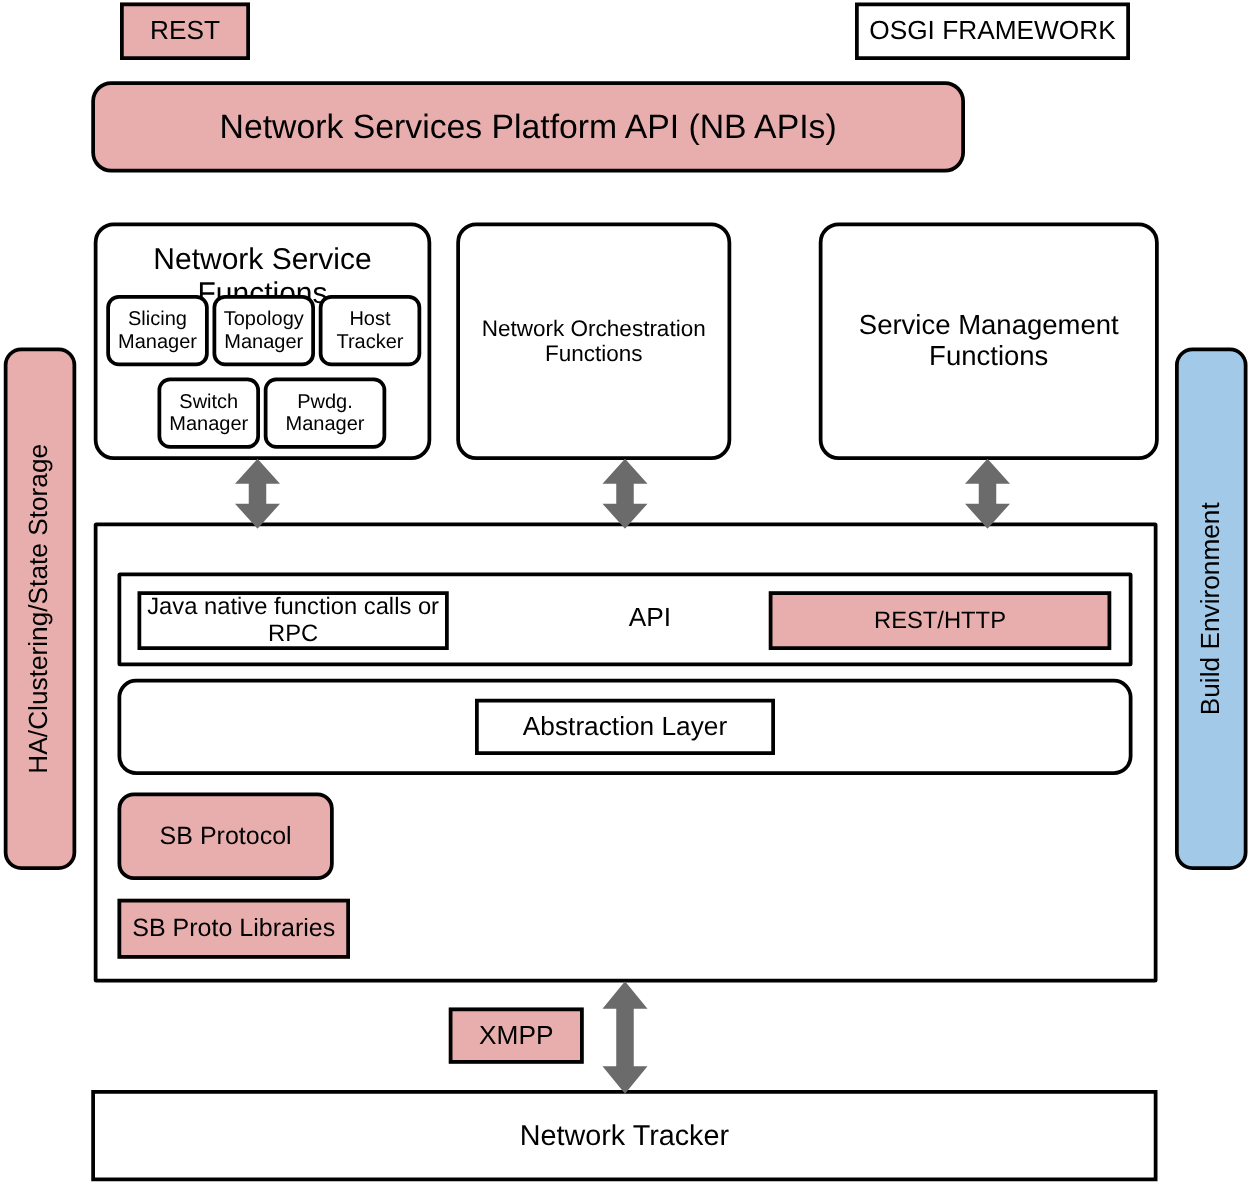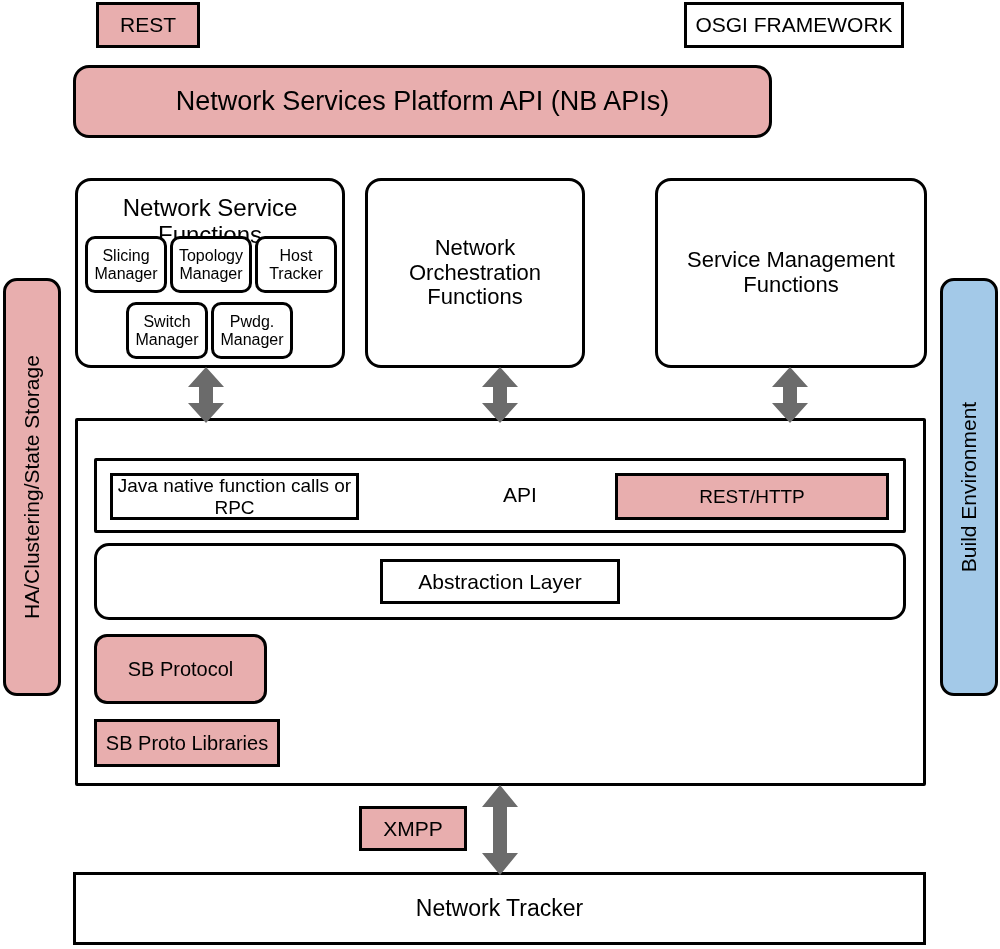--- a/index.html
+++ b/index.html
@@ -50,7 +50,7 @@
   #nsf-box         { left: 75px;  top: 178px; width: 270px; height: 190px; }
   #nsf-title       { position: absolute; left: 0; top: 14px; width: 100%;
                      text-align: center; font-size: 24px; }
-  #noc-box         { left: 365px; top: 178px; width: 220px; height: 190px; font-size: 22px; }
+  #noc-box         { left: 365px; top: 178px; width: 220px; height: 190px; font-size: 18px; }
   #smf-box         { left: 655px; top: 178px; width: 272px; height: 190px; font-size: 22px; }
 
   .nsf-cell {

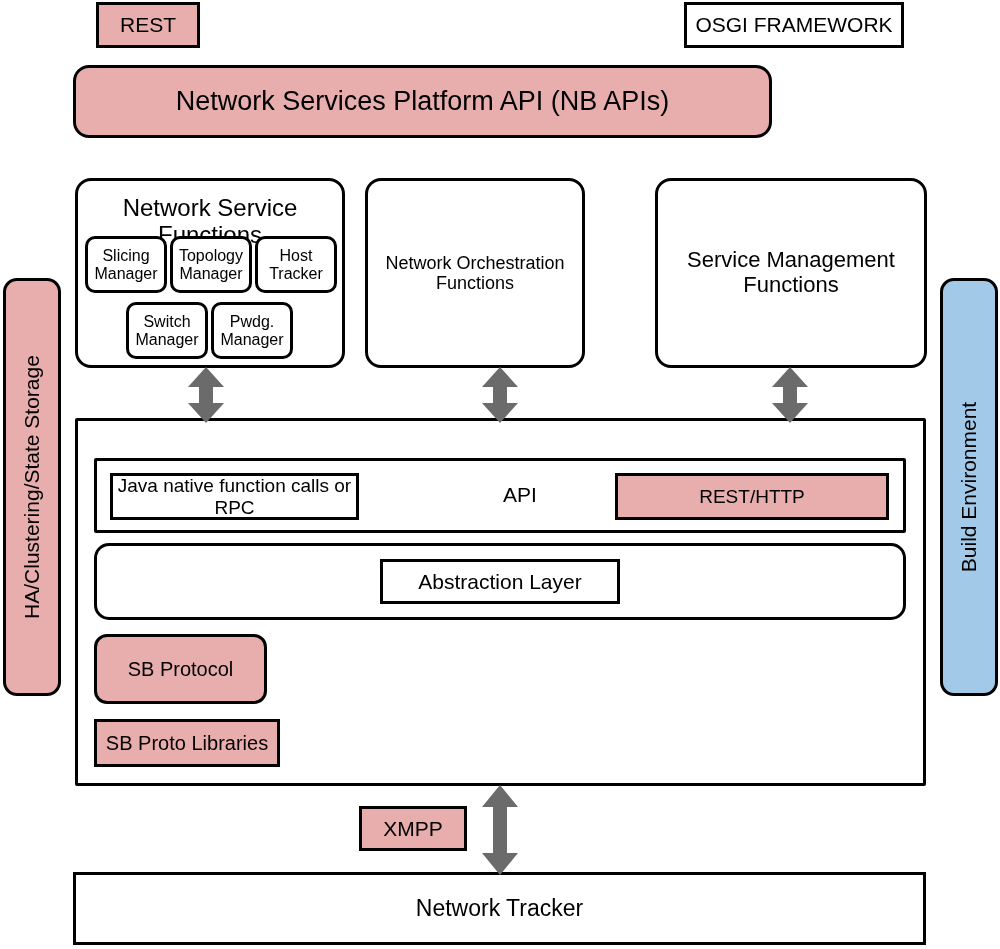--- a/index.html
+++ b/index.html
@@ -71,7 +71,7 @@
   #nsf-topology { left: 170px; top: 236px; width: 82px; height: 57px; }
   #nsf-host     { left: 255px; top: 236px; width: 82px; height: 57px; }
   #nsf-switch   { left: 126px; top: 302px; width: 82px; height: 57px; }
-  #nsf-pwdg     { left: 211px; top: 302px; width: 82px; height: 57px; }
+  #nsf-pwdg     { left: 211px; top: 302px; width: 98px; height: 57px; }
 
   
   .vbar {

